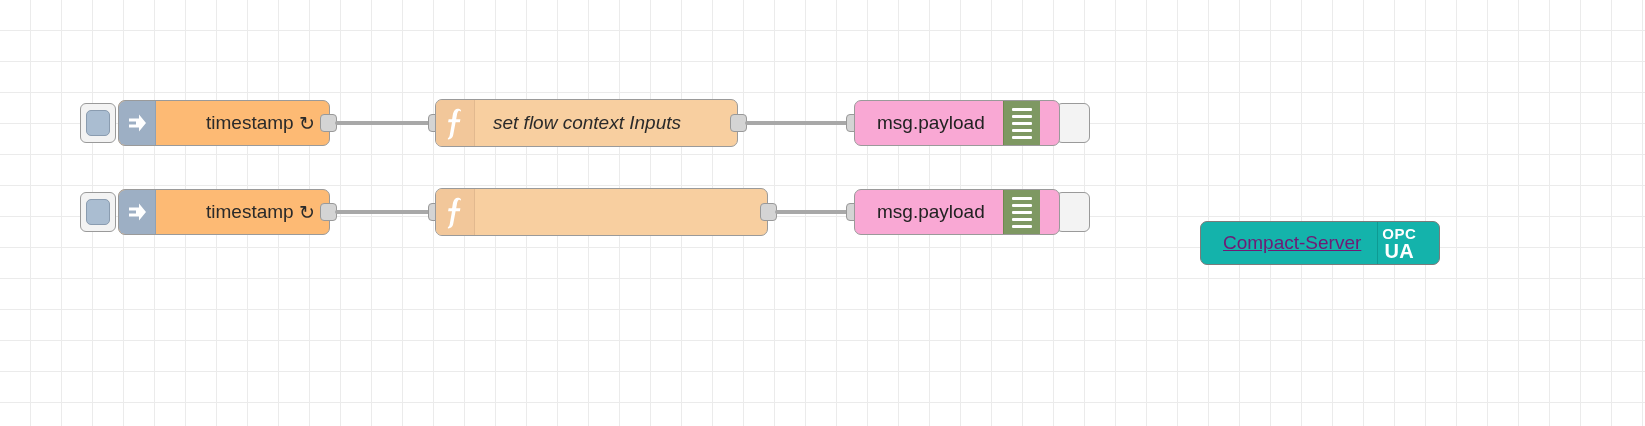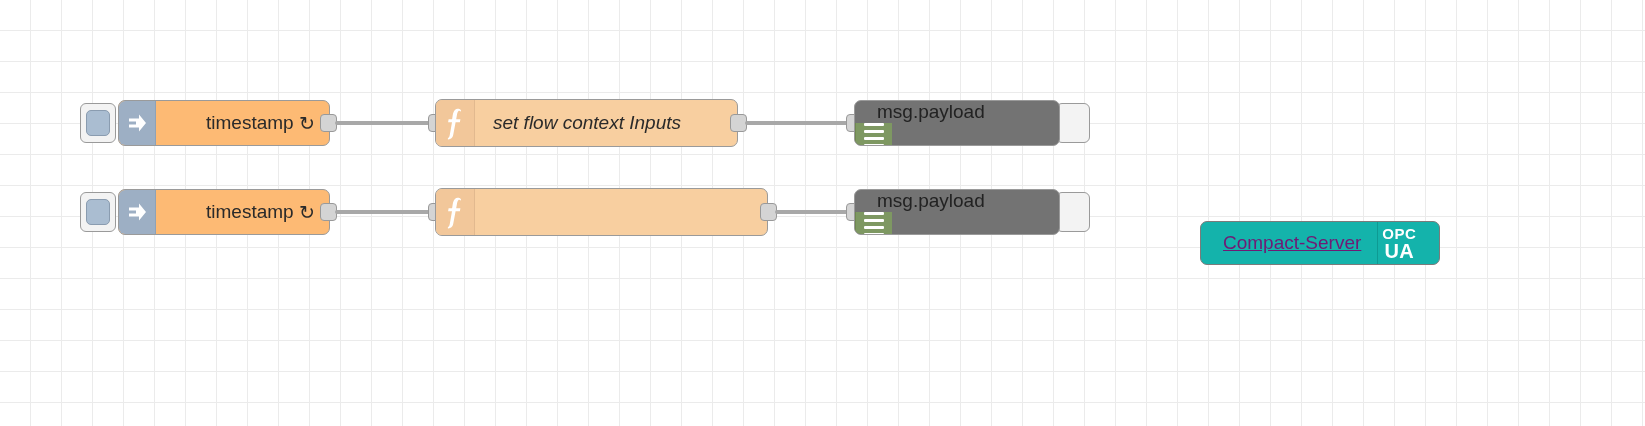--- a/index.html
+++ b/index.html
@@ -73,7 +73,7 @@
   }
 
   
-  .node-debug{background:#737373;flex-direction:column;}
+  .node-debug{background:#f9a8d4;}
   .node-debug .node-label{
     padding-left:22px;padding-right:18px;
     color:#222;

